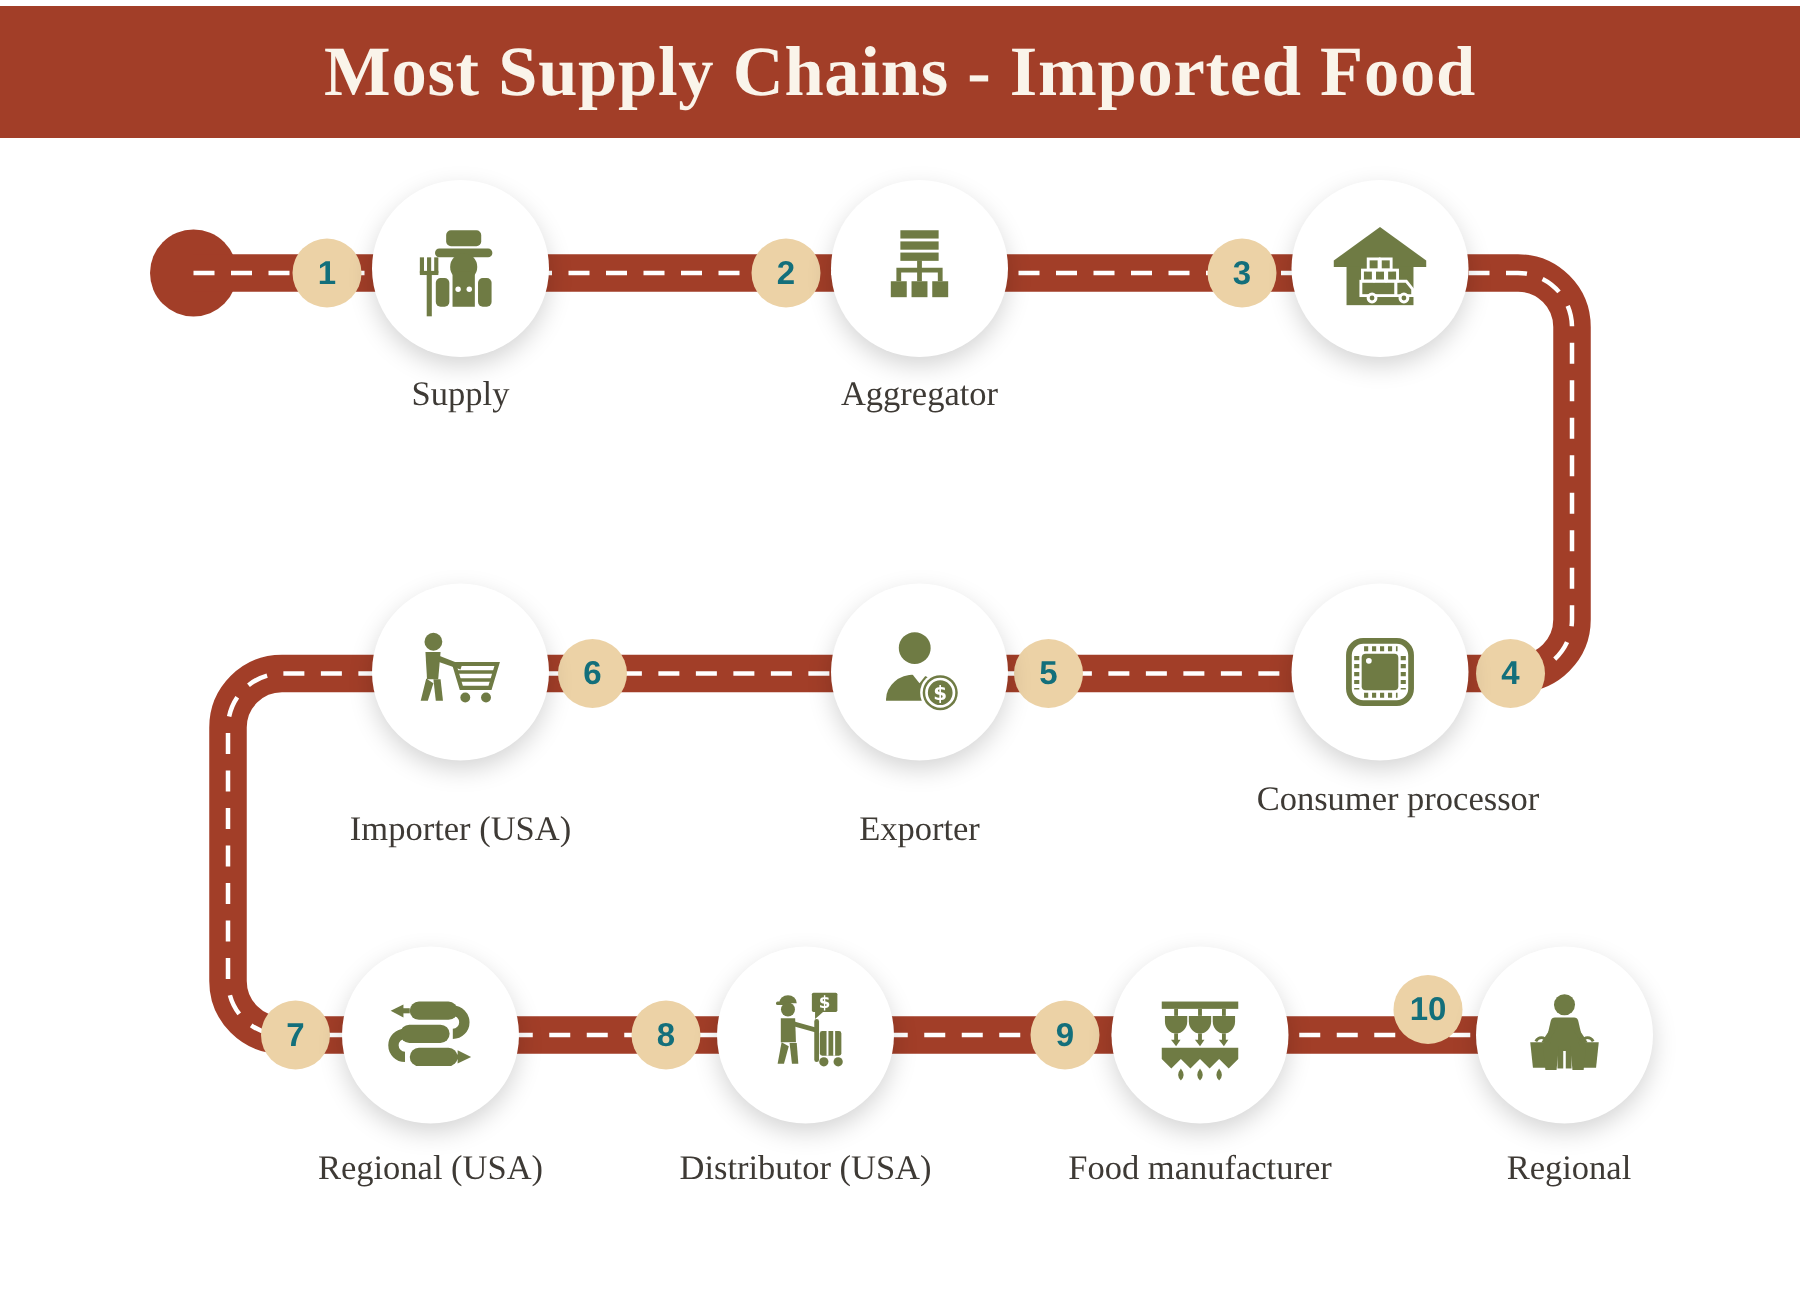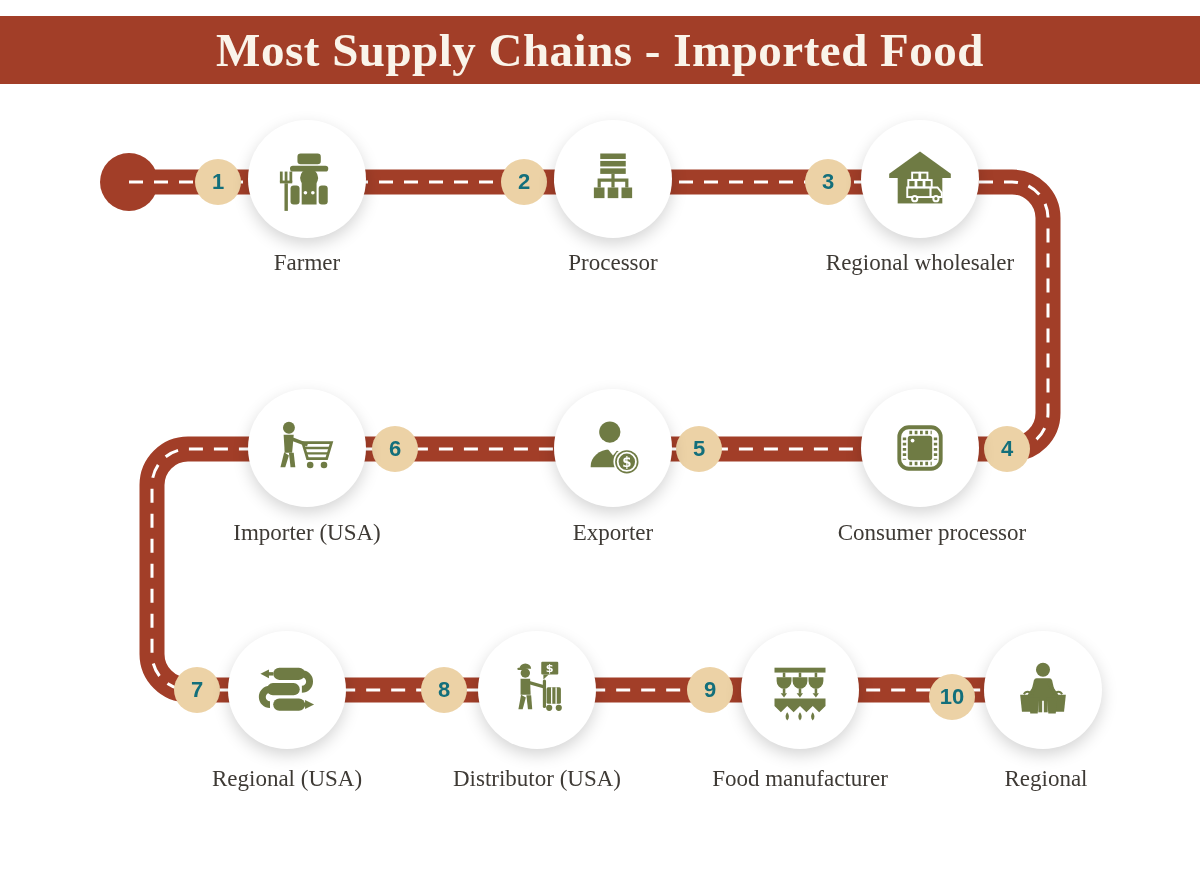--- a/index.html
+++ b/index.html
@@ -12,7 +12,7 @@
   html,body{width:1200px;height:871px;background:var(--page-background);
     font-family:"Liberation Serif", serif; overflow:hidden;}
   .stage{position:relative;width:1200px;height:871px;background:var(--page-background);}
-  .banner{position:absolute;left:0;top:16px;width:1200px;height:68px;
+  .banner{position:absolute;left:0;top:4px;width:1200px;height:88px;
     background:var(--banner-background);display:flex;align-items:center;justify-content:center;}
   .title{color:var(--title-text);font-size:47px;font-weight:bold;letter-spacing:.5px;white-space:nowrap;}
   .road-svg{position:absolute;left:0;top:0;width:1200px;height:871px;}

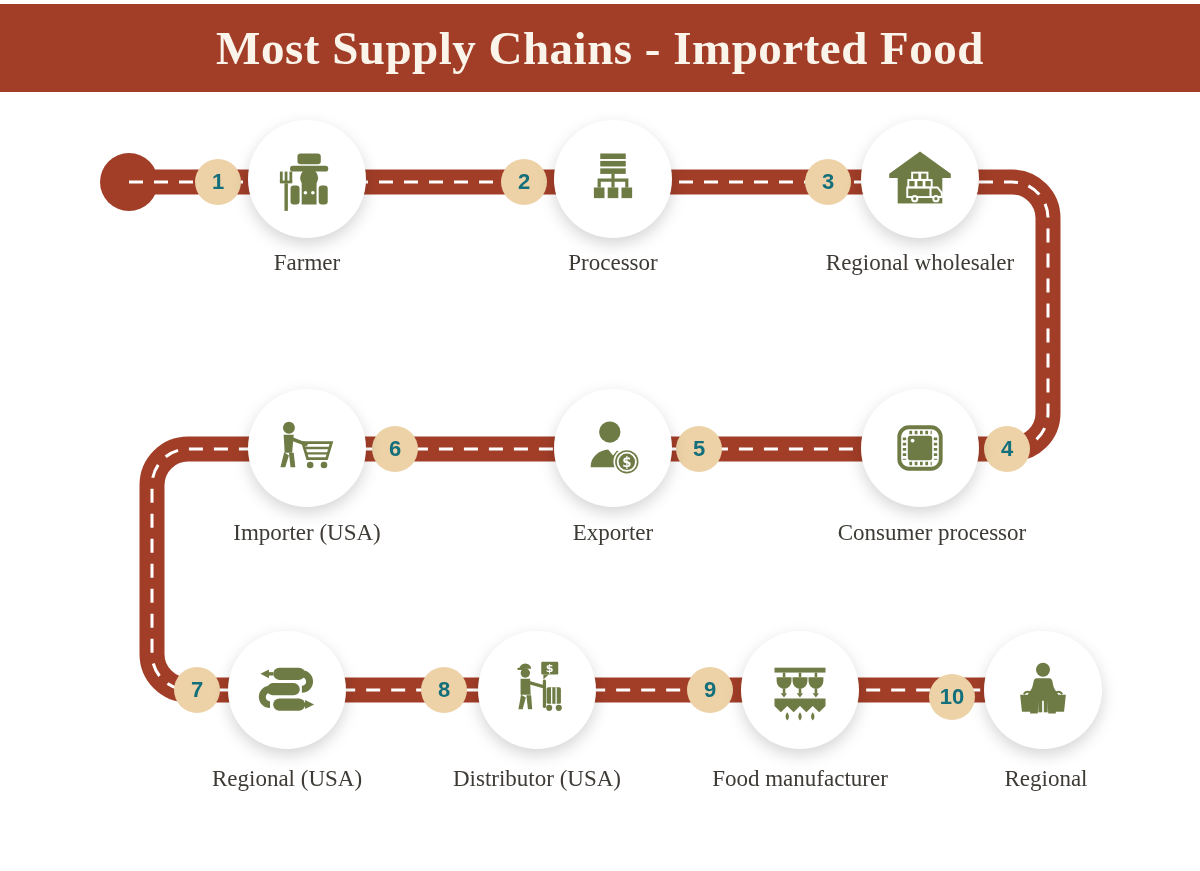--- a/index.html
+++ b/index.html
@@ -208,7 +208,7 @@
     </svg>
   </div>
 
-  <div class="lbl" style="left:307px;top:250px">Farmer</div>
+  <div class="lbl" style="left:307px;top:250px">Supply</div>
   <div class="lbl" style="left:613px;top:250px">Processor</div>
   <div class="lbl" style="left:920px;top:250px">Regional wholesaler</div>
   <div class="lbl" style="left:932px;top:520px">Consumer processor</div>

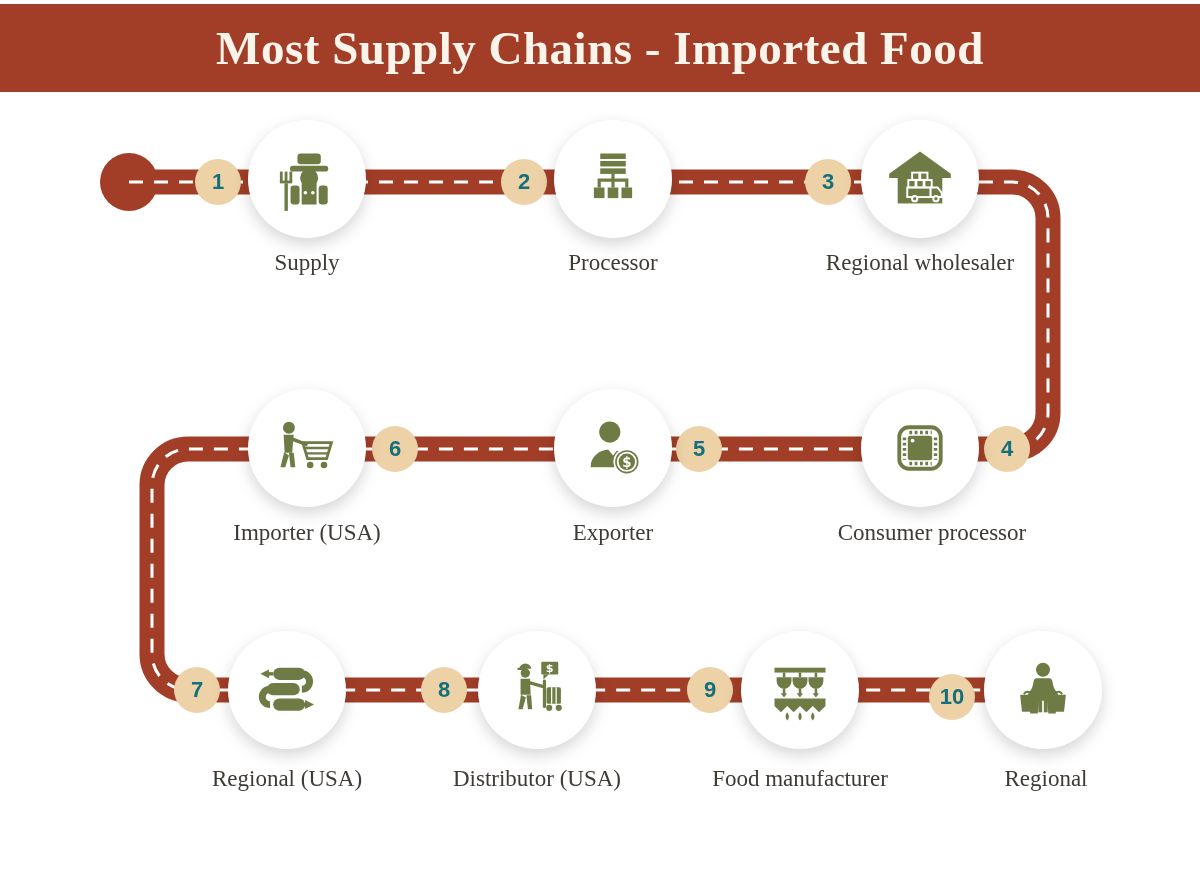--- a/index.html
+++ b/index.html
@@ -209,7 +209,7 @@
   </div>
 
   <div class="lbl" style="left:307px;top:250px">Supply</div>
-  <div class="lbl" style="left:613px;top:250px">Processor</div>
+  <div class="lbl" style="left:613px;top:250px">Aggregator</div>
   <div class="lbl" style="left:920px;top:250px">Regional wholesaler</div>
   <div class="lbl" style="left:932px;top:520px">Consumer processor</div>
   <div class="lbl" style="left:613px;top:520px">Exporter</div>

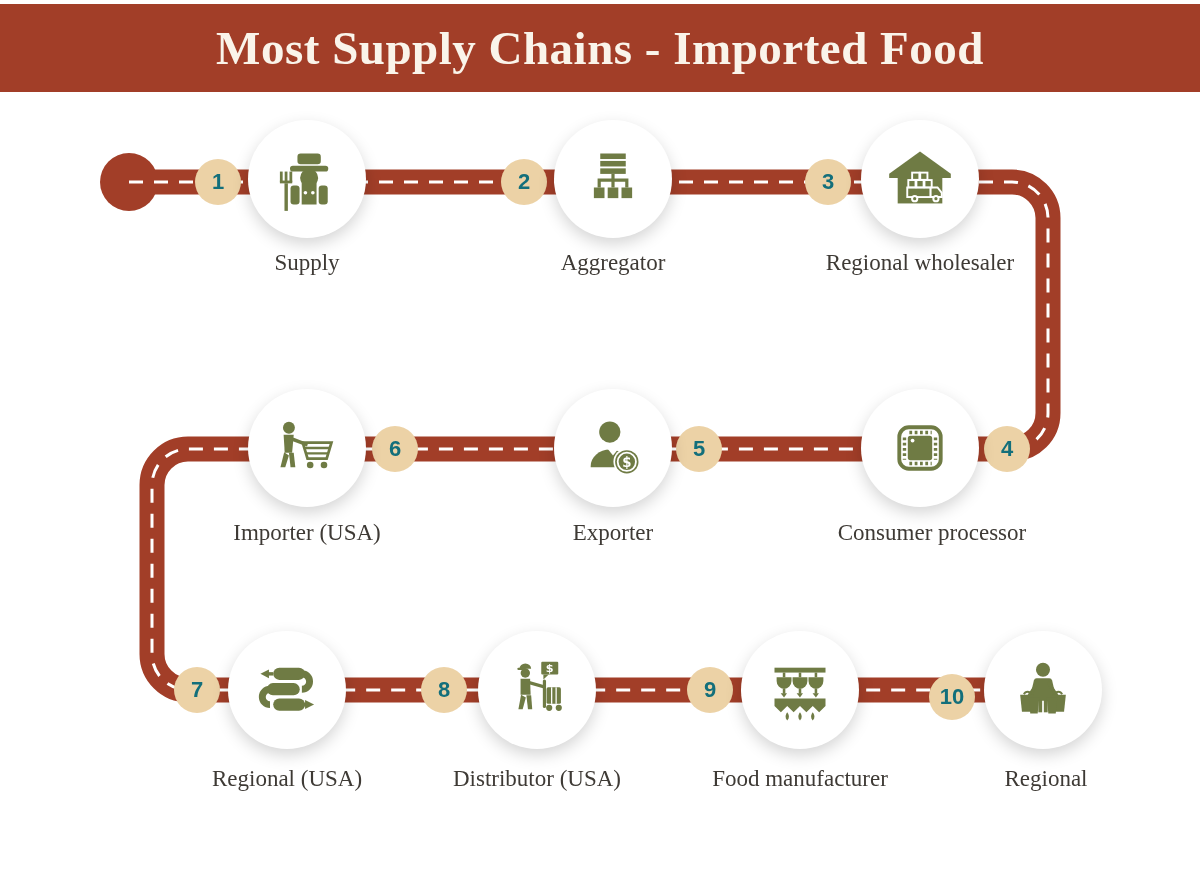--- a/index.html
+++ b/index.html
@@ -210,7 +210,6 @@
 
   <div class="lbl" style="left:307px;top:250px">Supply</div>
   <div class="lbl" style="left:613px;top:250px">Aggregator</div>
-  <div class="lbl" style="left:920px;top:250px">Regional wholesaler</div>
   <div class="lbl" style="left:932px;top:520px">Consumer processor</div>
   <div class="lbl" style="left:613px;top:520px">Exporter</div>
   <div class="lbl" style="left:307px;top:520px">Importer (USA)</div>

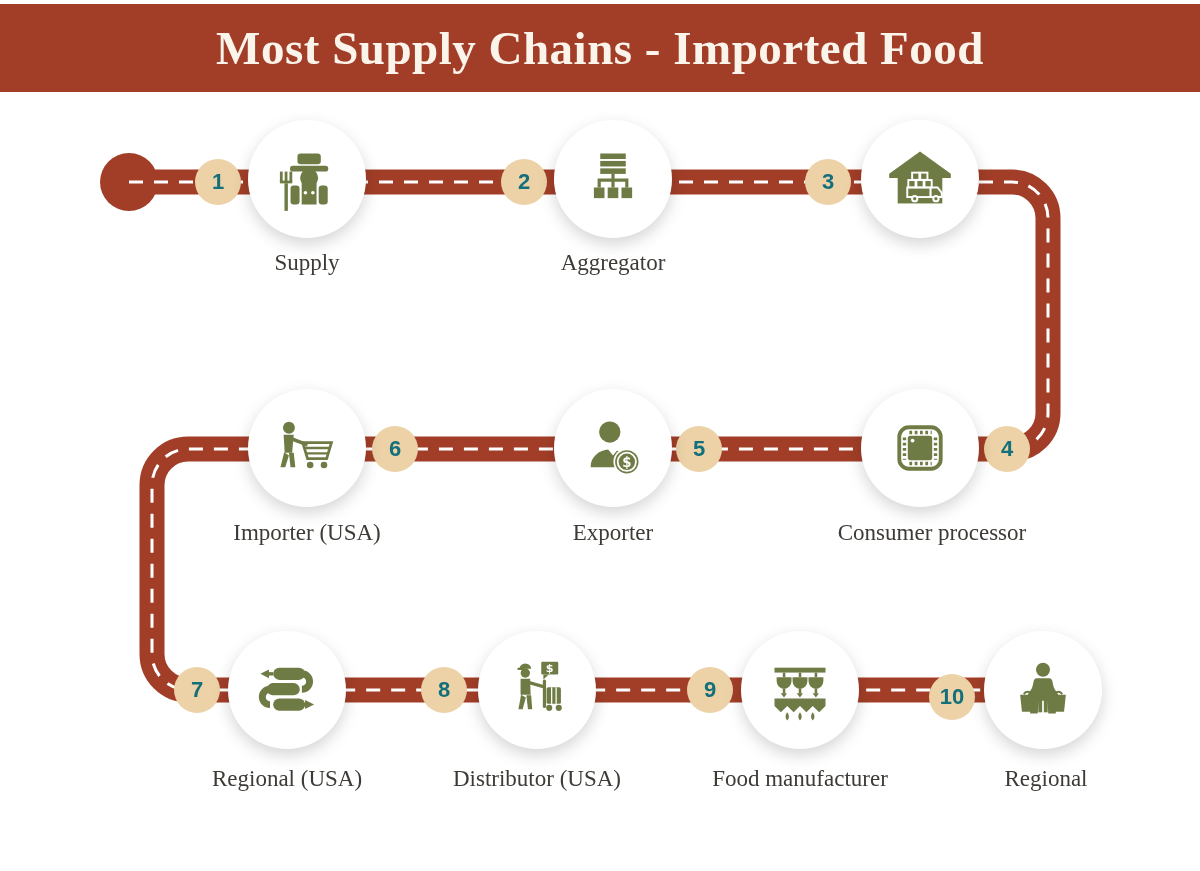--- a/index.html
+++ b/index.html
@@ -212,7 +212,7 @@
   <div class="lbl" style="left:613px;top:250px">Aggregator</div>
   <div class="lbl" style="left:932px;top:520px">Consumer processor</div>
   <div class="lbl" style="left:613px;top:520px">Exporter</div>
-  <div class="lbl" style="left:307px;top:520px">Importer (USA)</div>
+  <div class="lbl" style="left:307px;top:540px">Importer (USA)</div>
   <div class="lbl" style="left:287px;top:766px">Regional (USA)</div>
   <div class="lbl" style="left:800px;top:766px">Food manufacturer</div>
   <div class="lbl" style="left:537px;top:766px">Distributor (USA)</div>

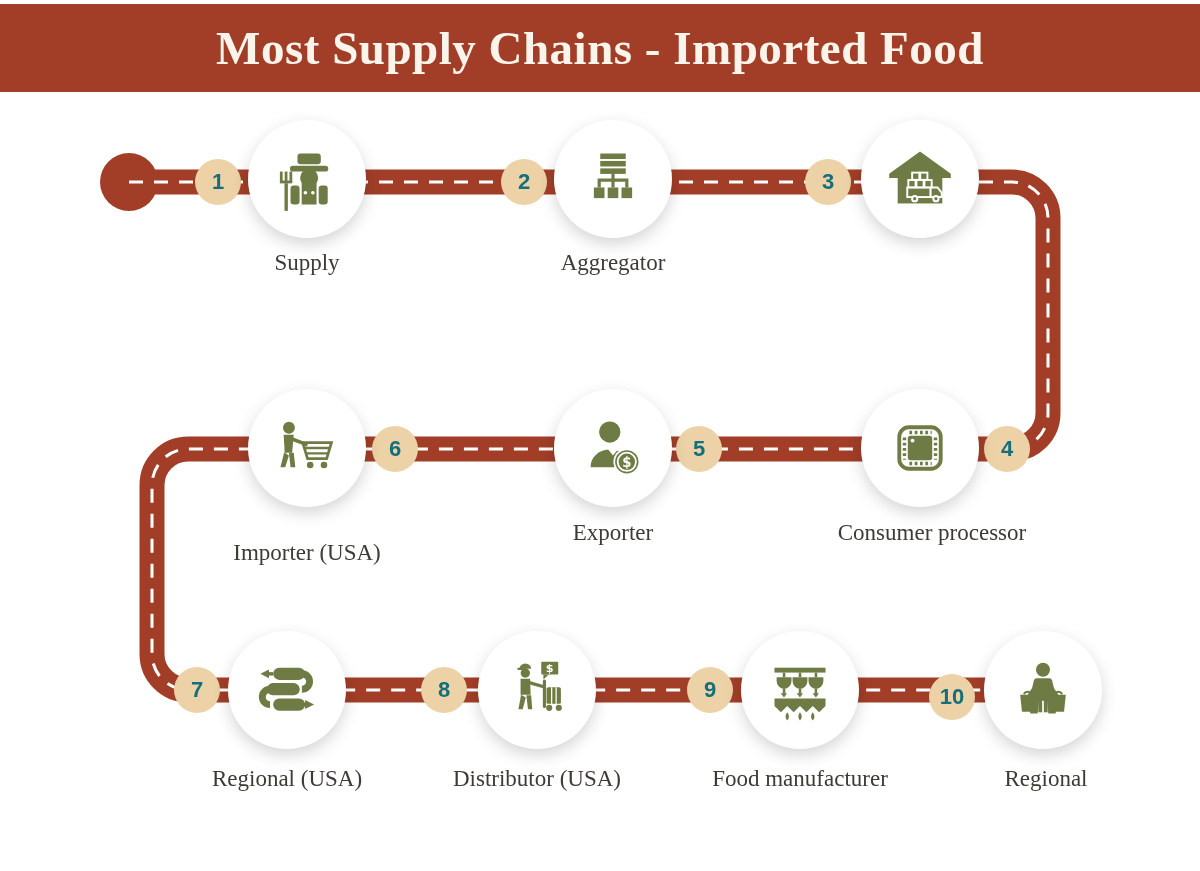--- a/index.html
+++ b/index.html
@@ -211,7 +211,7 @@
   <div class="lbl" style="left:307px;top:250px">Supply</div>
   <div class="lbl" style="left:613px;top:250px">Aggregator</div>
   <div class="lbl" style="left:932px;top:520px">Consumer processor</div>
-  <div class="lbl" style="left:613px;top:520px">Exporter</div>
+  <div class="lbl" style="left:613px;top:540px">Exporter</div>
   <div class="lbl" style="left:307px;top:540px">Importer (USA)</div>
   <div class="lbl" style="left:287px;top:766px">Regional (USA)</div>
   <div class="lbl" style="left:800px;top:766px">Food manufacturer</div>

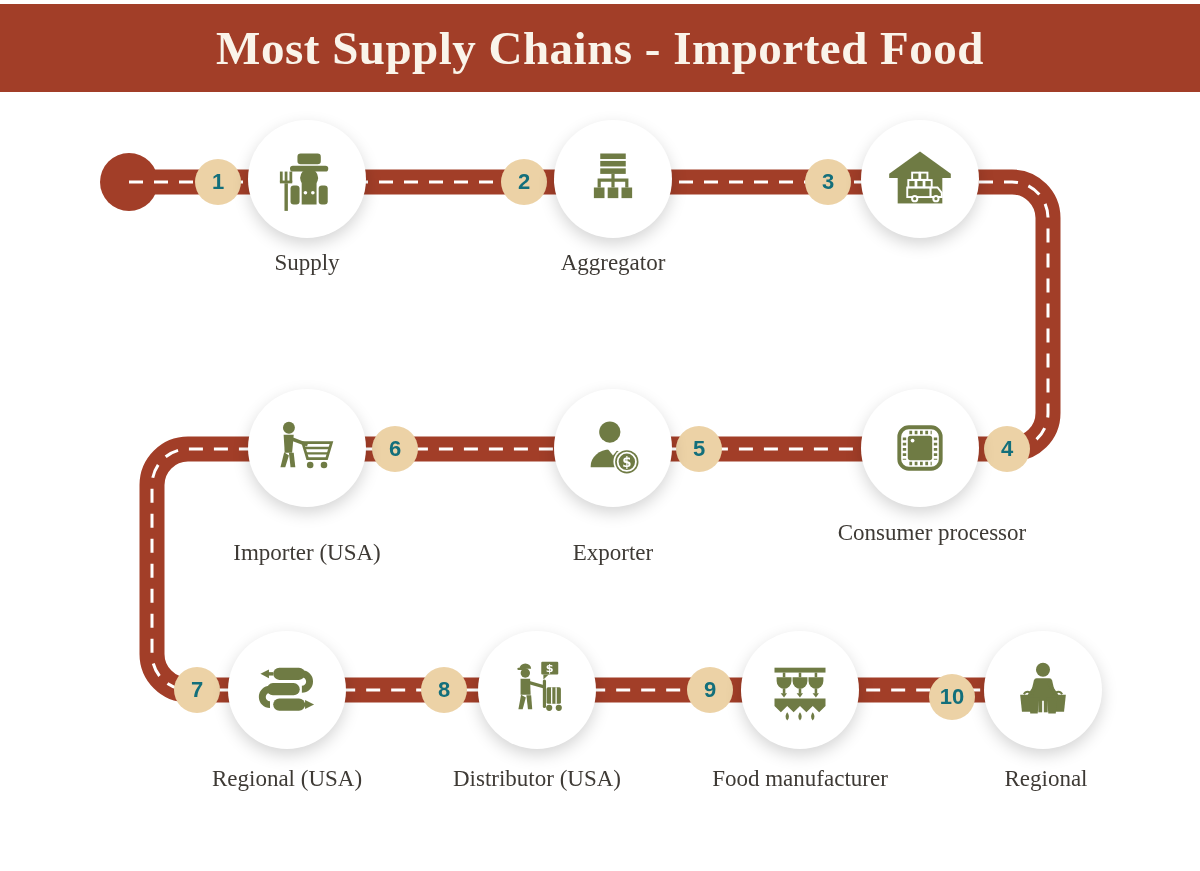--- a/index.html
+++ b/index.html
@@ -51,7 +51,7 @@
   <div class="badge" style="left:174px;top:667px">7</div>
   <div class="badge" style="left:421px;top:667px">8</div>
   <div class="badge" style="left:687px;top:667px">9</div>
-  <div class="badge" style="left:929px;top:674px">10</div>
+  <div class="badge" style="left:929px;top:650px">10</div>
 
   <div class="node" style="left:248px;top:120px">
     <svg width="68" height="68" viewBox="0 0 64 64">

